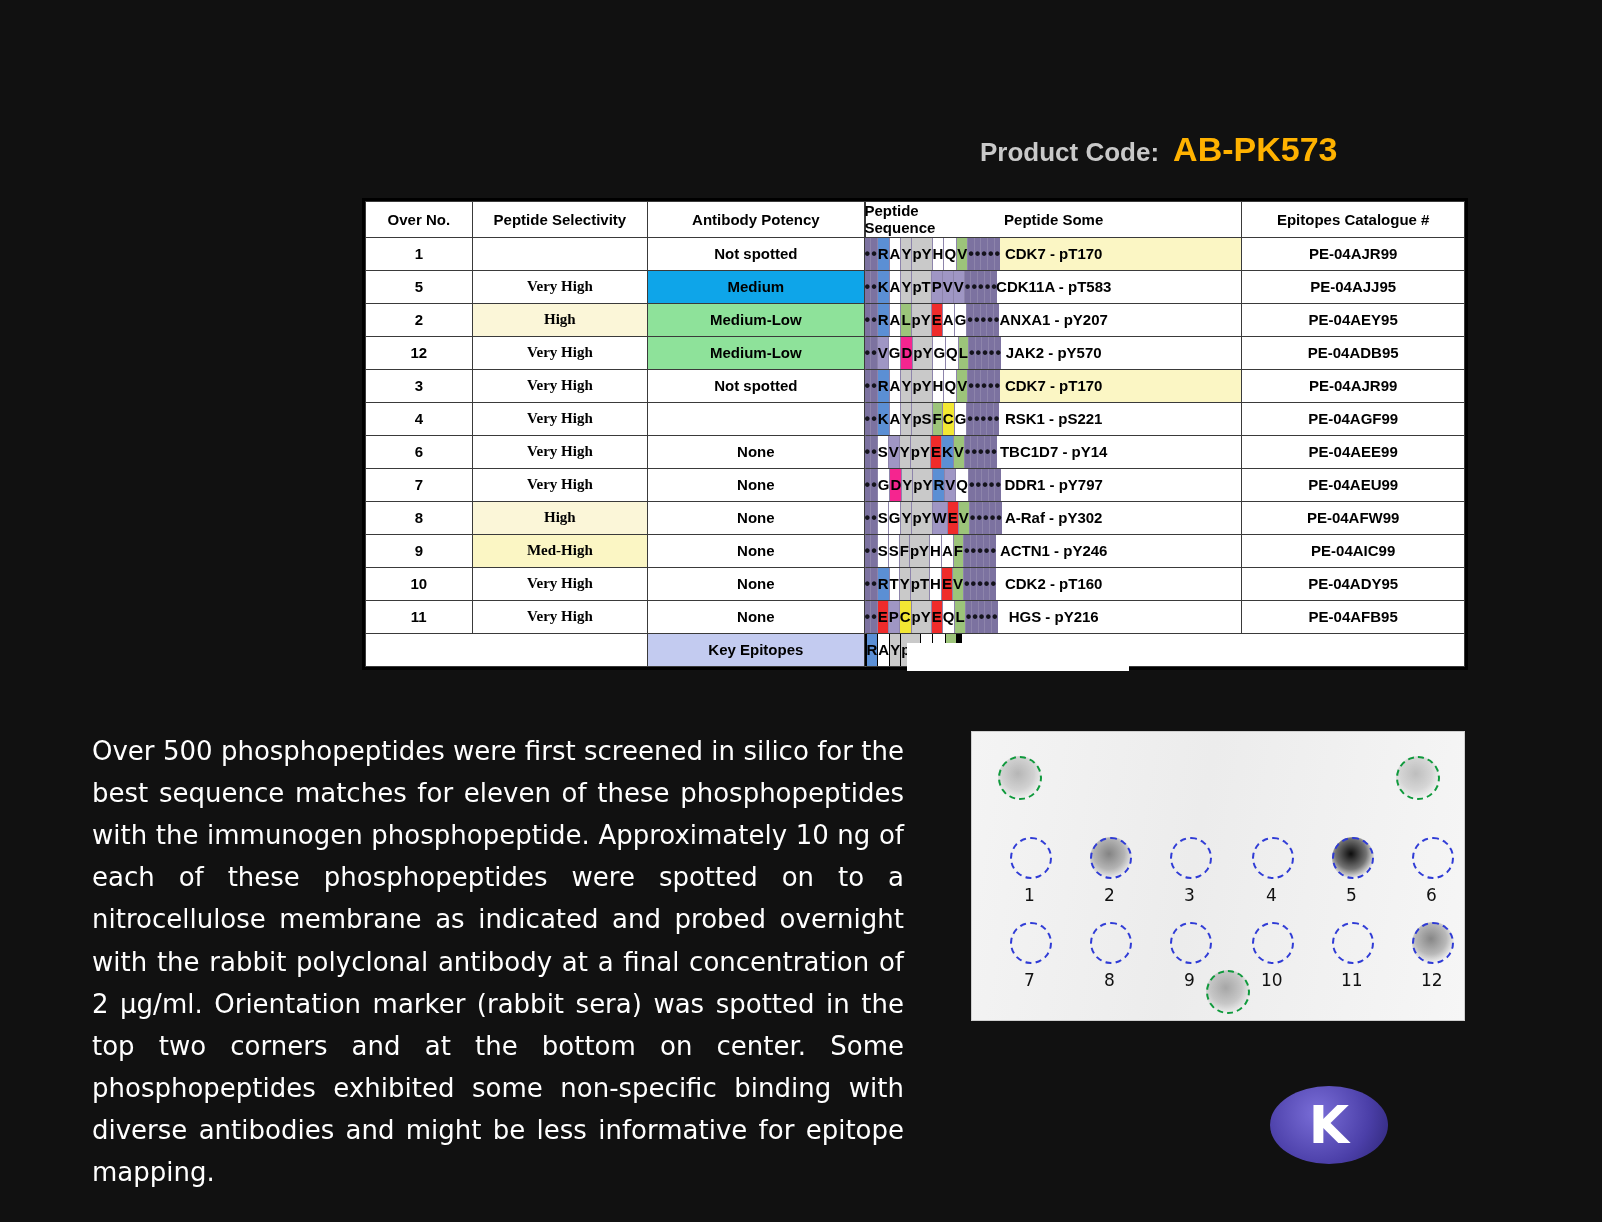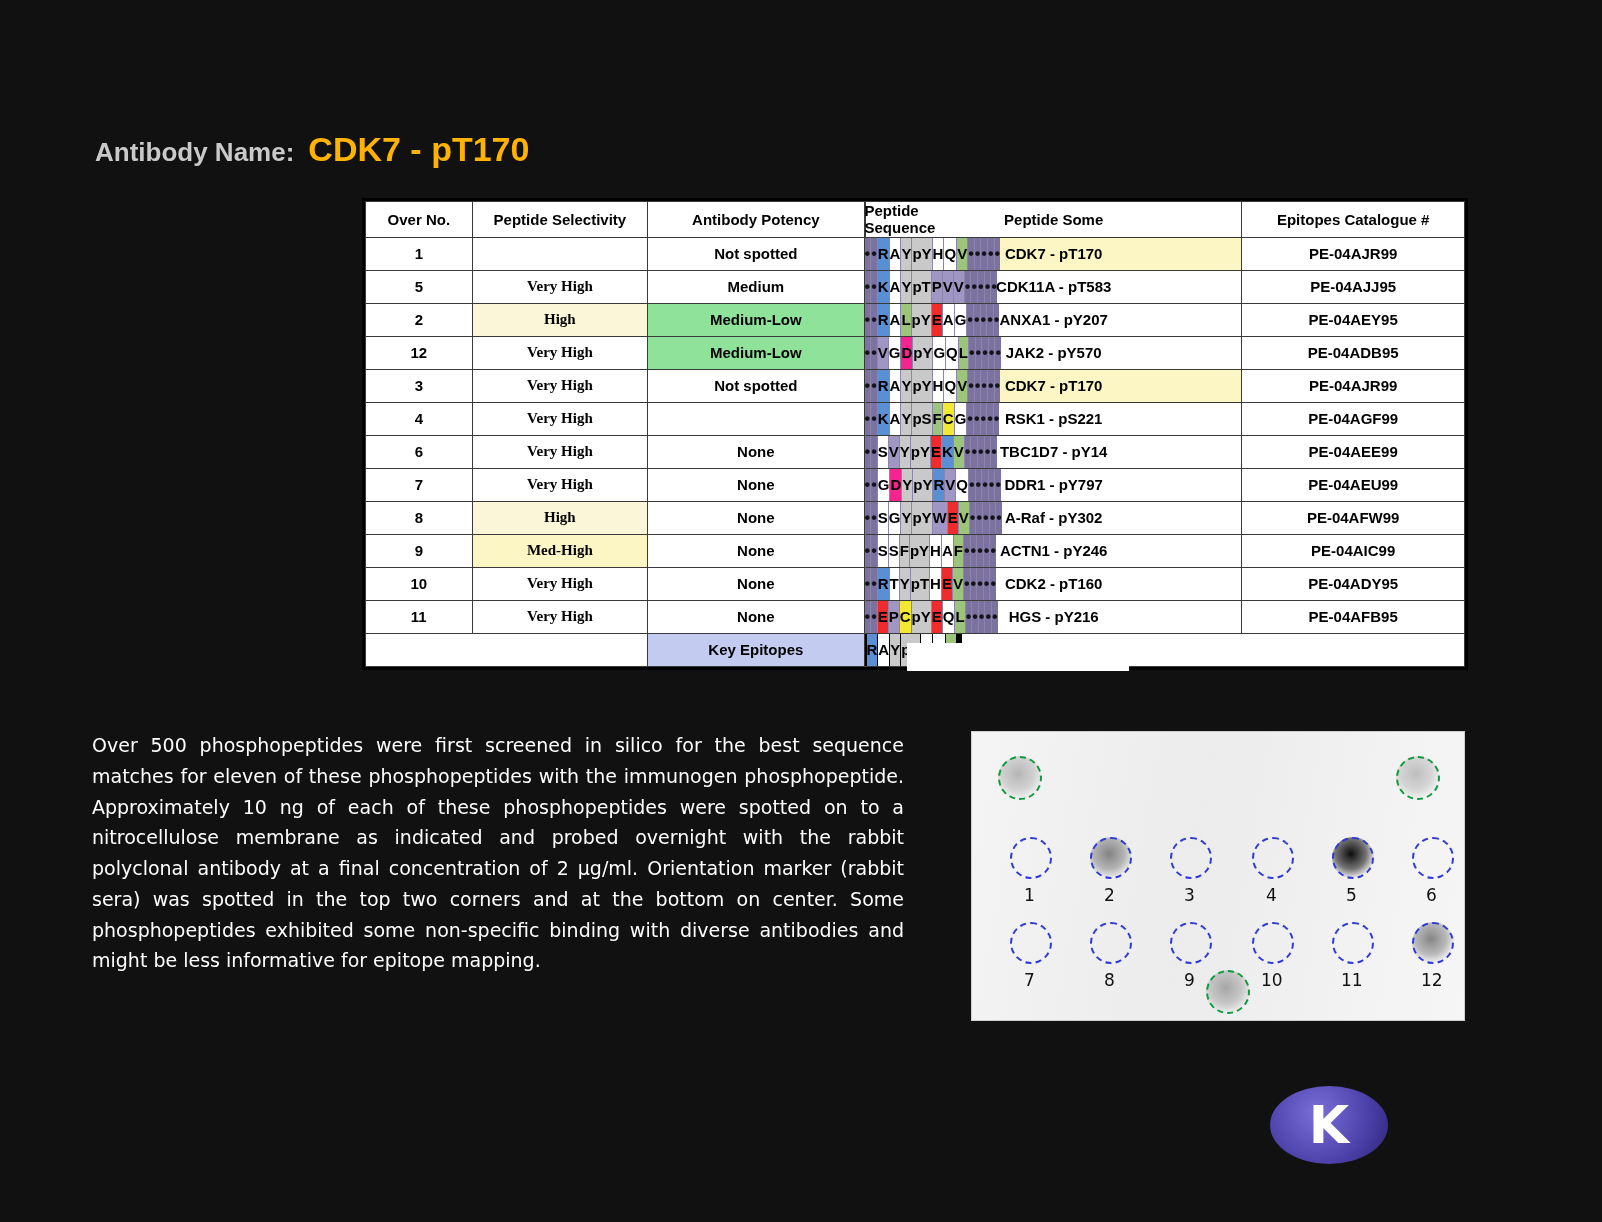--- a/index.html
+++ b/index.html
@@ -152,10 +152,6 @@
 <div class="page">
 
 
-  <div class="ab-row">
-    <span class="ab-label">Antibody Name:</span>
-    <span class="ab-value">CDK7 - pT170</span>
-  </div>
 
 
   <div class="table-wrap">

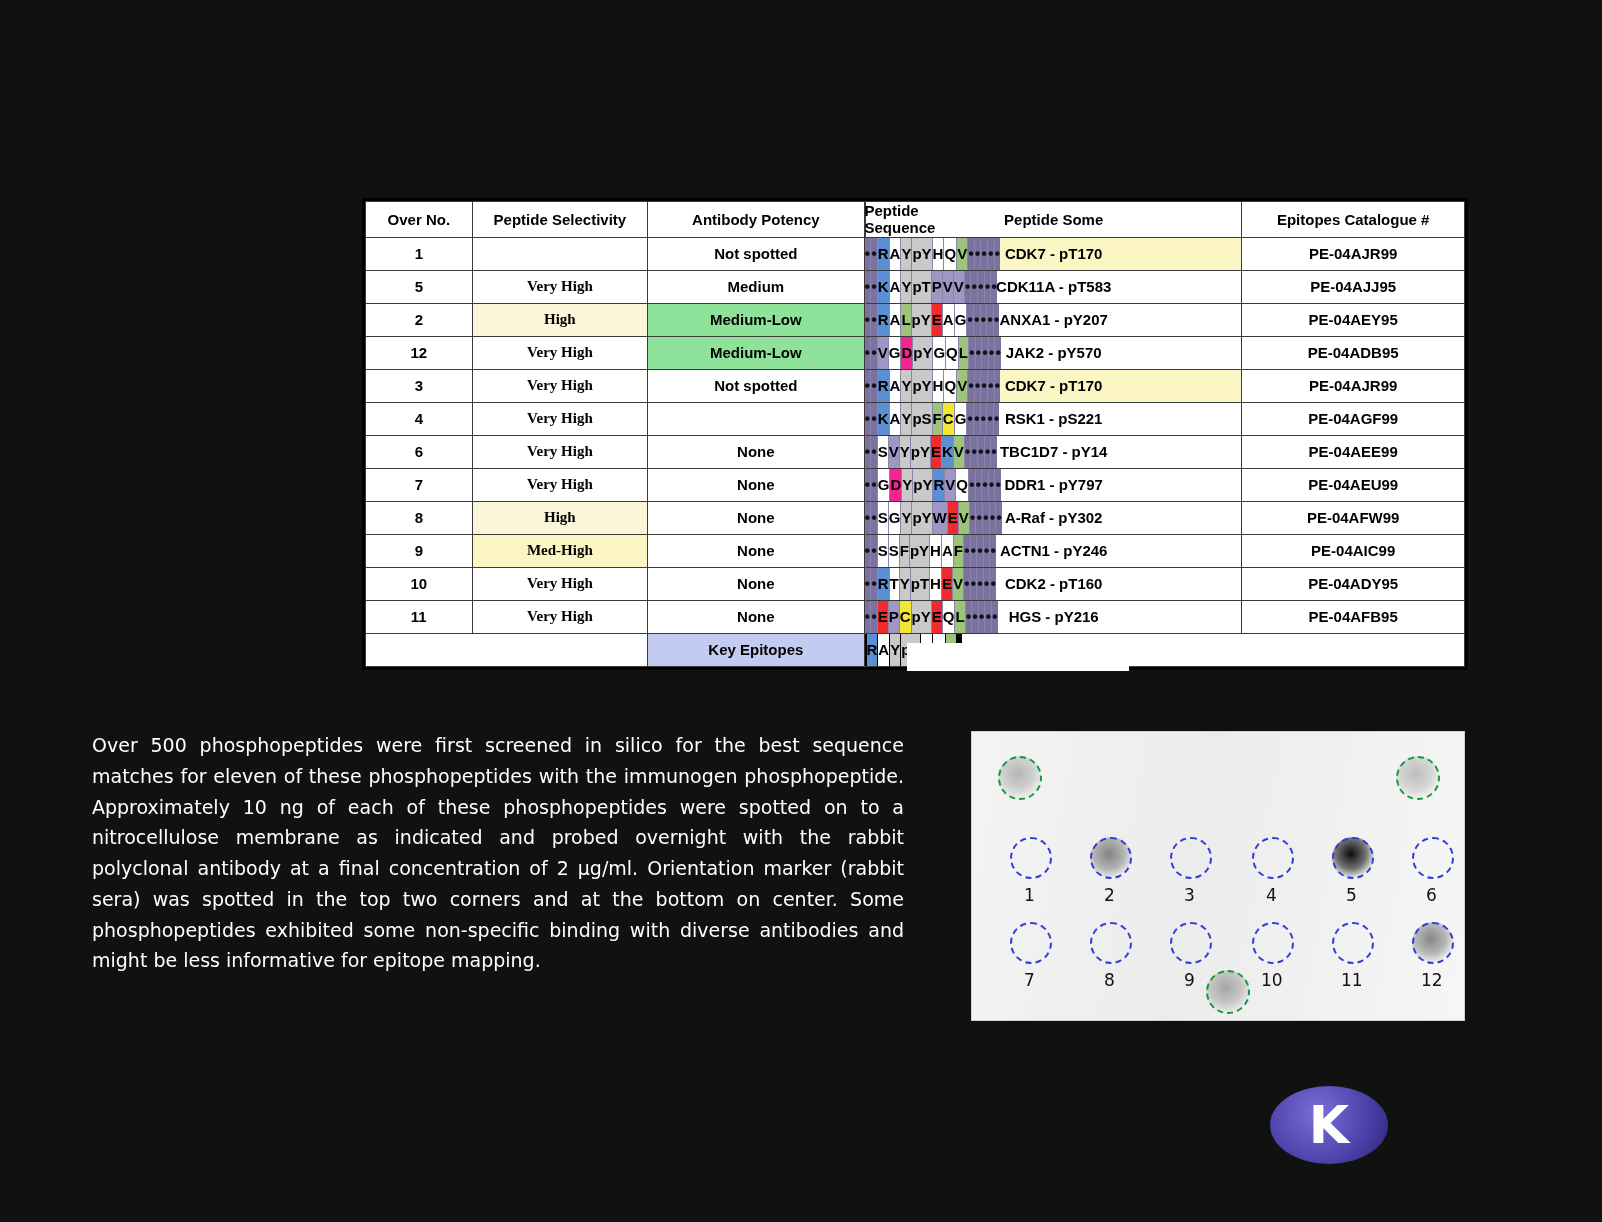--- a/index.html
+++ b/index.html
@@ -153,6 +153,10 @@
 
 
 
+  <div class="pc-row">
+    <span class="pc-label">Product Code:</span>
+    <span class="pc-value">AB-PK573</span>
+  </div>
 
   <div class="table-wrap">
     <table class="main">

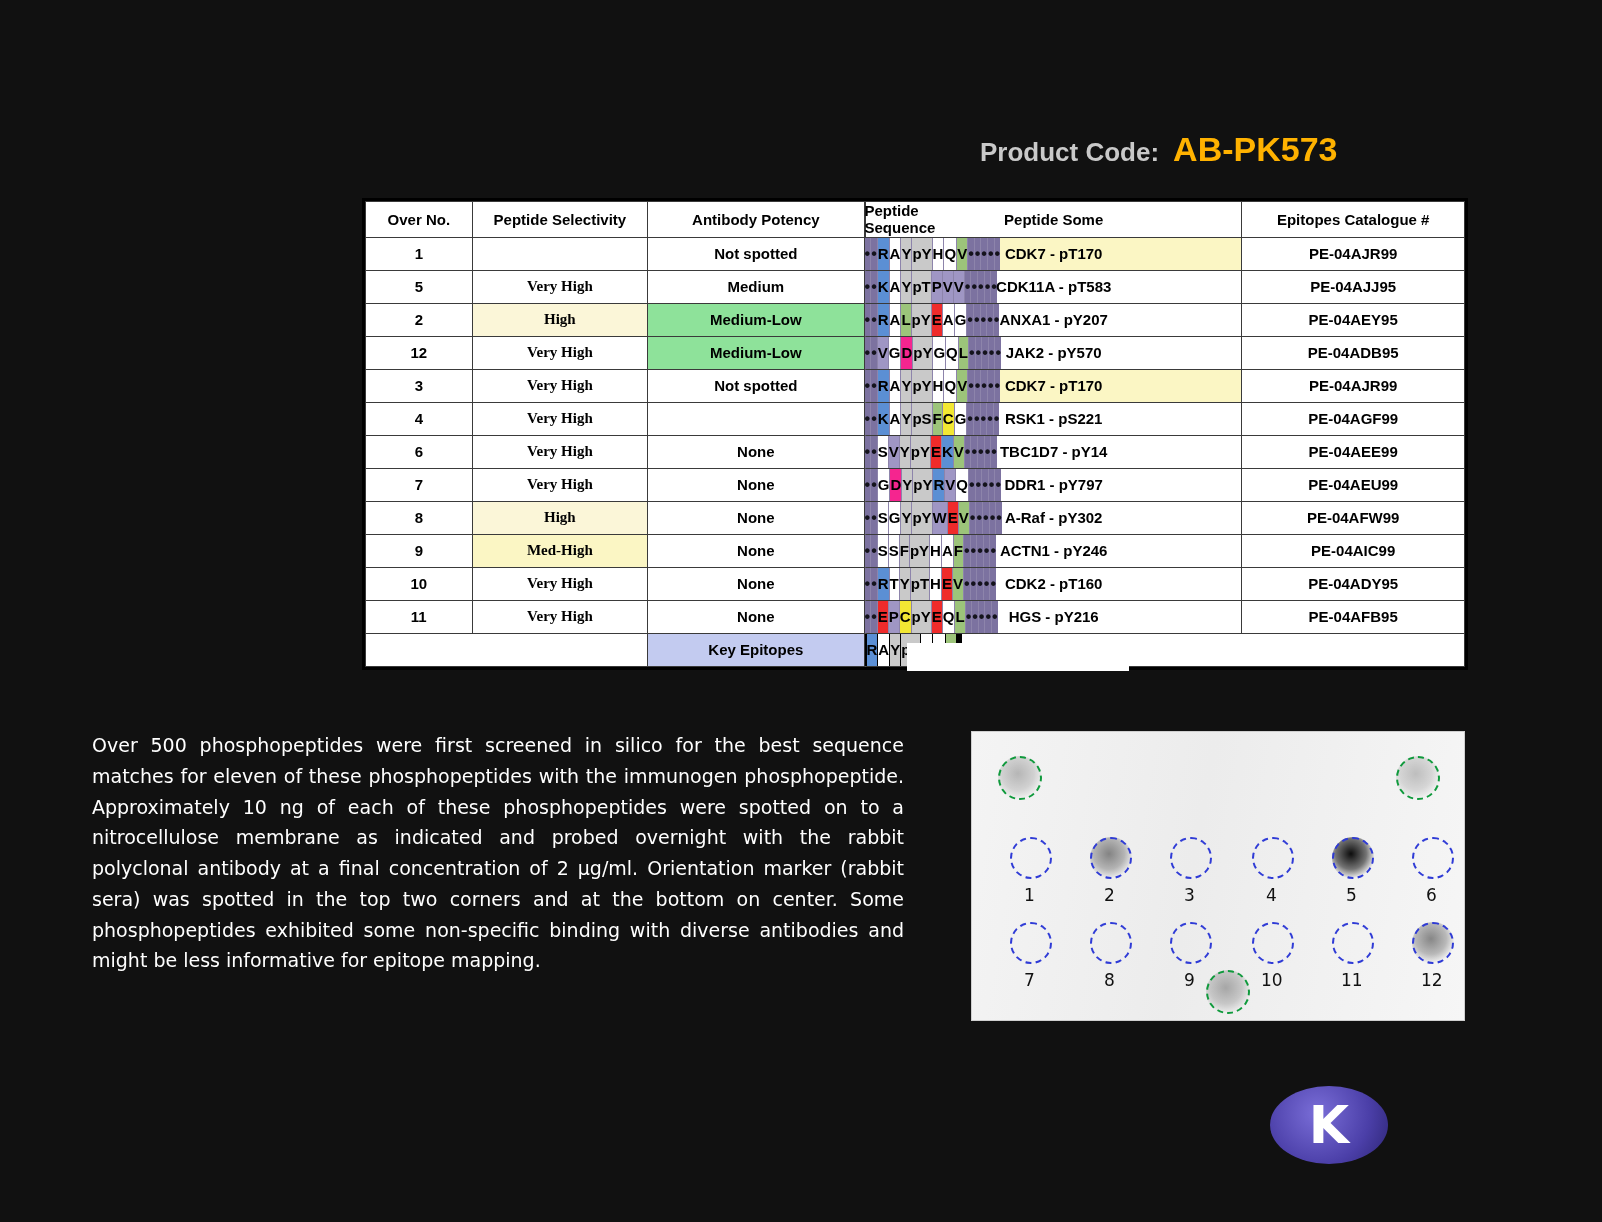--- a/index.html
+++ b/index.html
@@ -207,7 +207,7 @@
           <tr>
             <td class="spot">5</td>
             <td class="sel">Very High</td>
-            <td class="pot" style="background: #ffffff;">Medium</td>
+            <td class="pot" style="background: #0ea5e9;">Medium</td>
             <td class="seqcell">
               <div class="seqrow">
                 <div class="aa dot"></div>

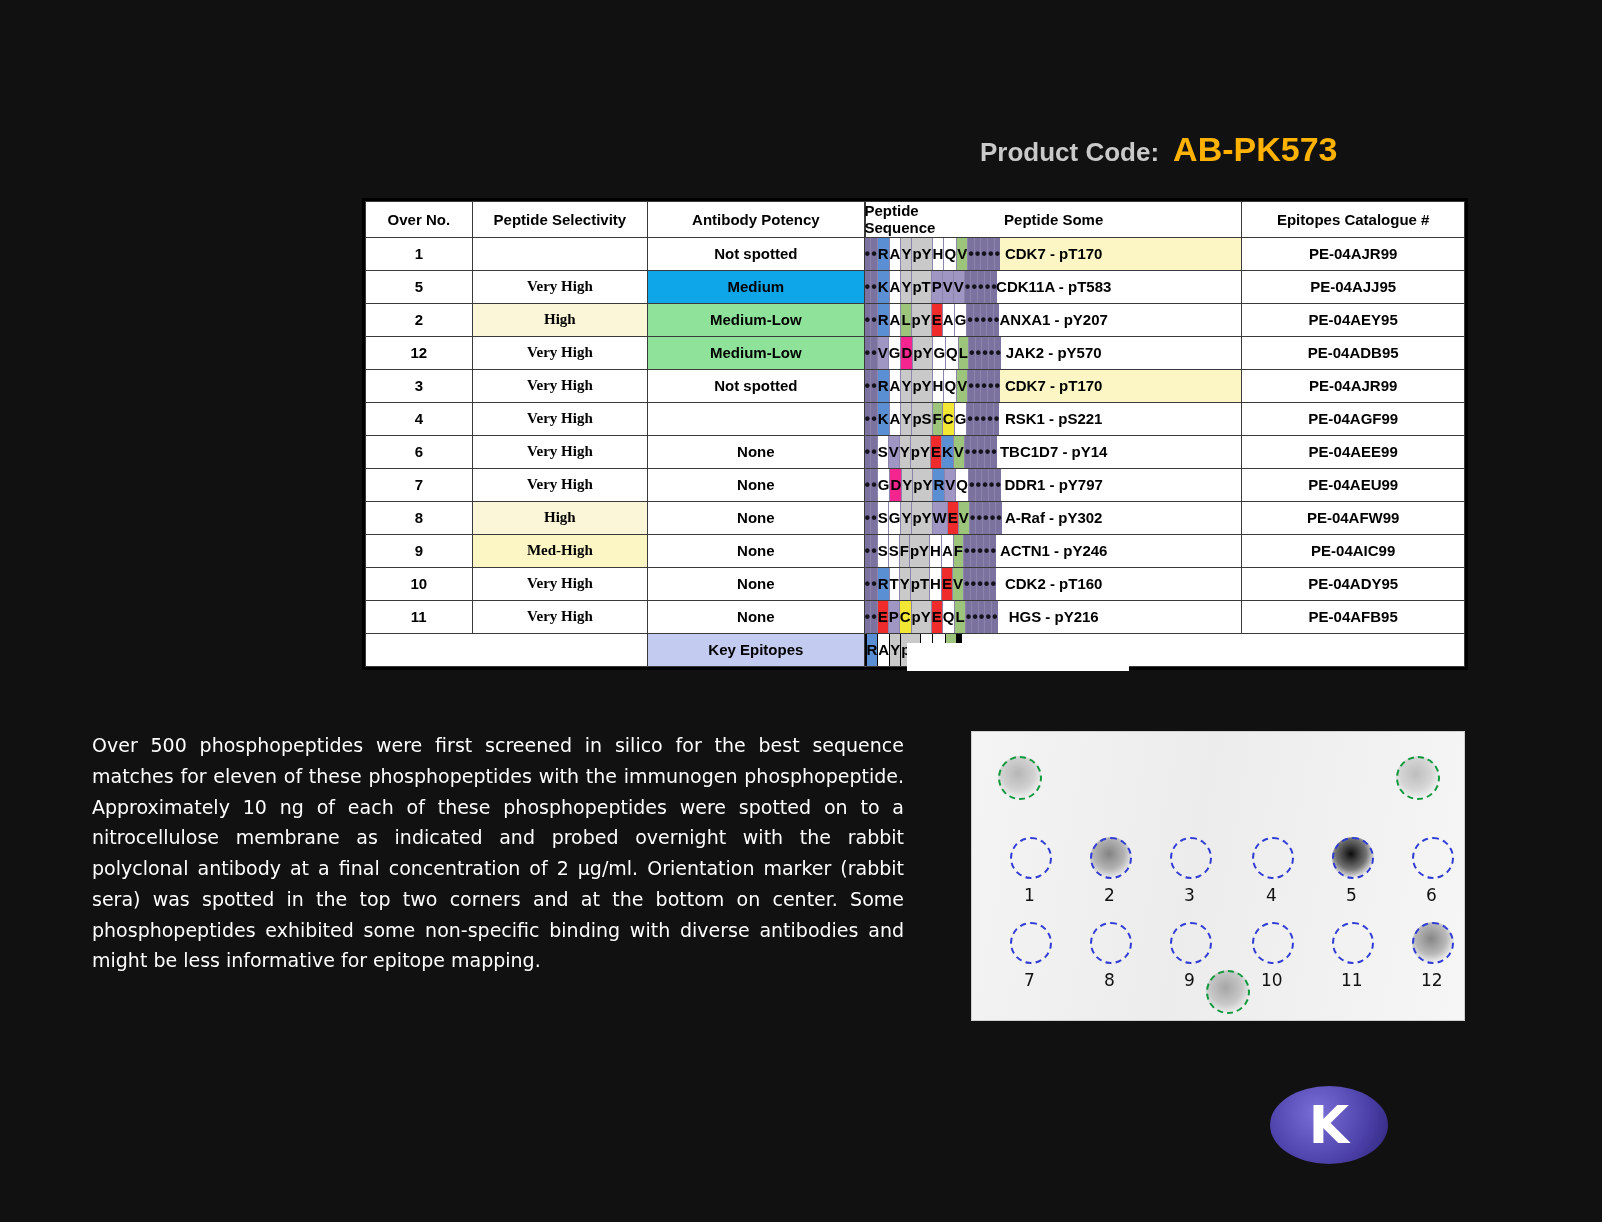--- a/index.html
+++ b/index.html
@@ -102,7 +102,7 @@
   
   .para{
     position:absolute;left:92px;top:730px;width:812px;
-    font-size:19px;line-height:1.62;color:#ffffff;
+    font-size:26px;line-height:1.62;color:#ffffff;
     text-align:justify;
     font-family:"DejaVu Sans", sans-serif;
   }

